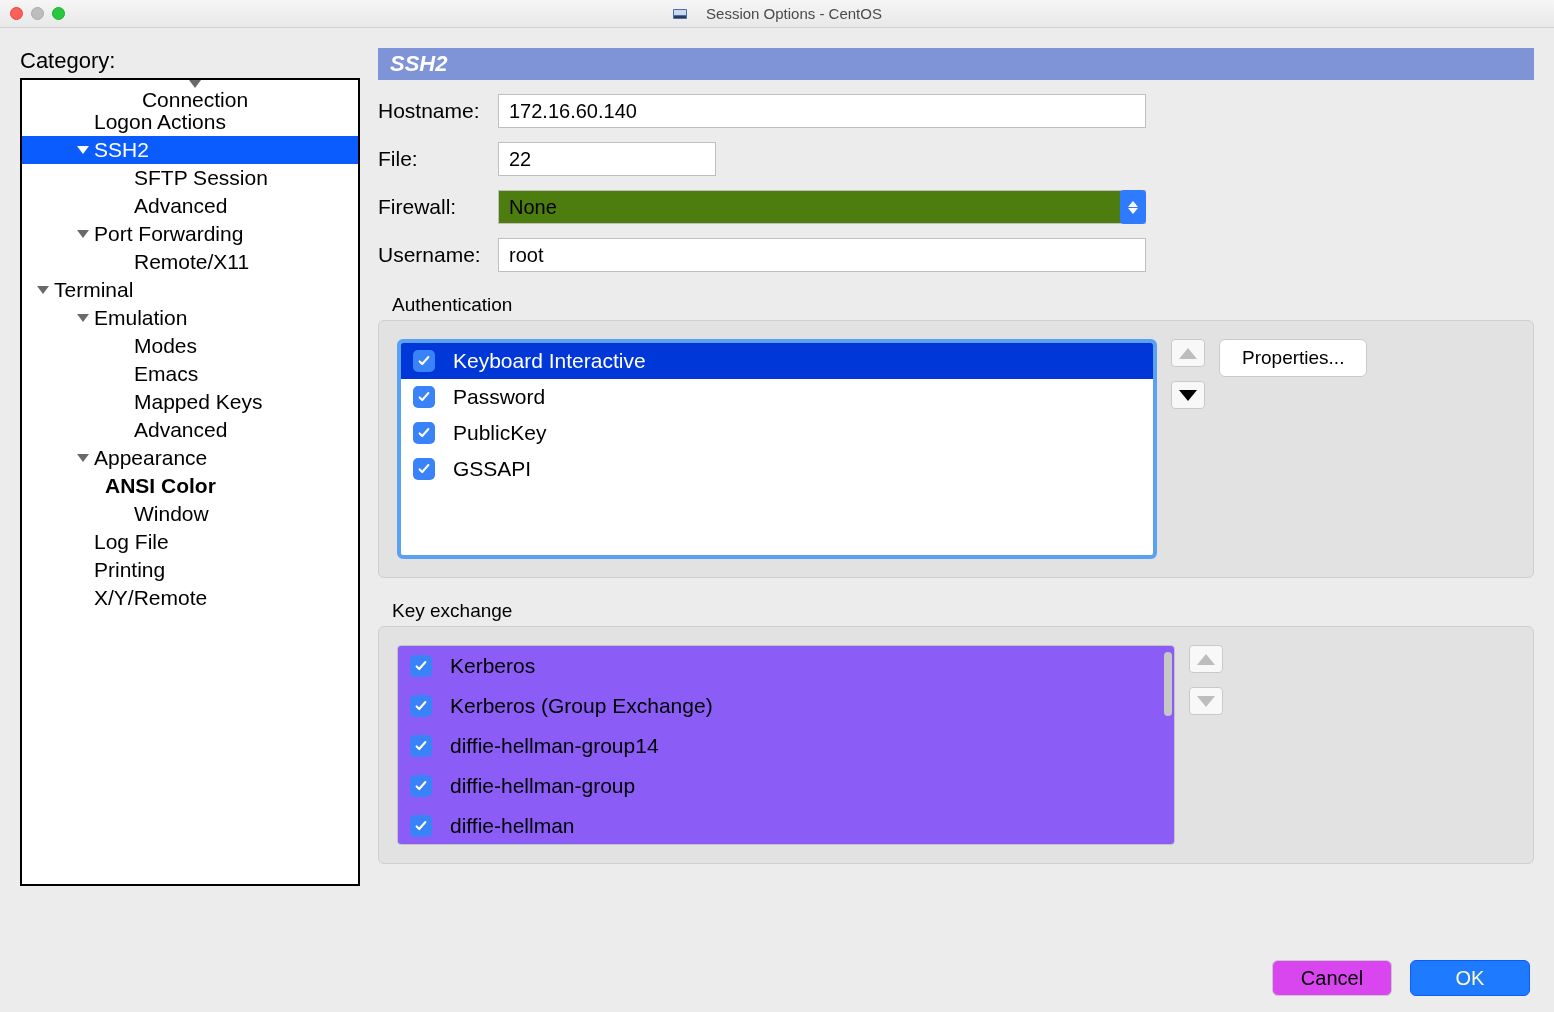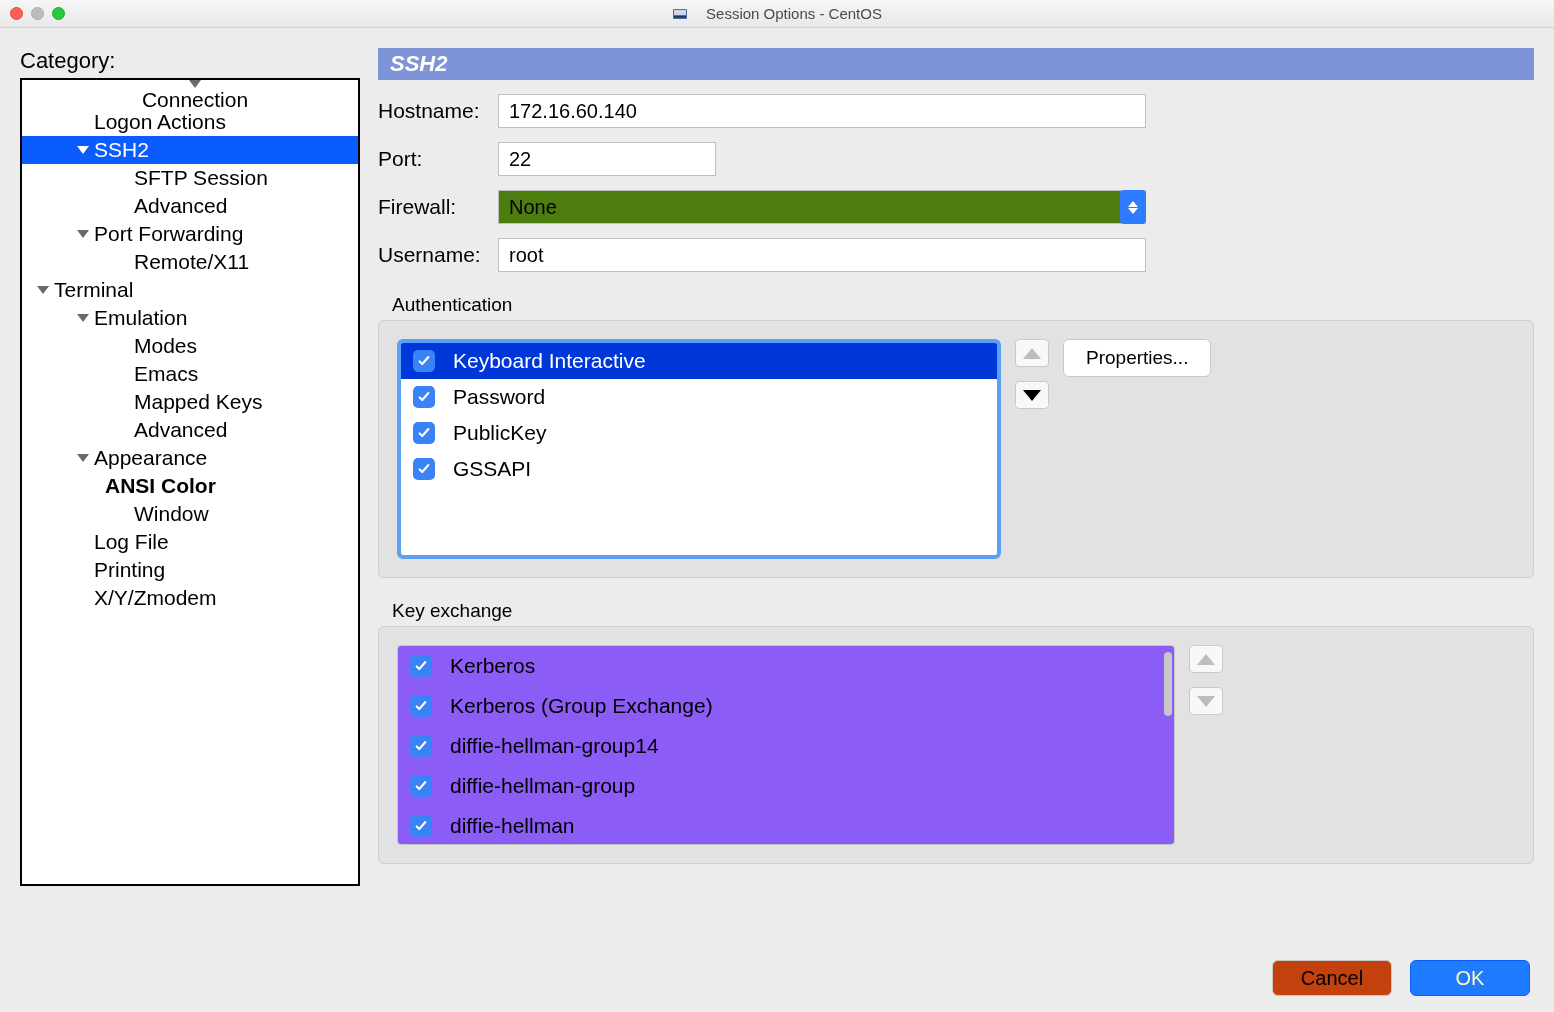--- a/index.html
+++ b/index.html
@@ -255,7 +255,7 @@
     </div>
 
     <div class="form-row">
-      <div class="form-label">Port:</div>
+      <div class="form-label">File:</div>
       <input class="txt port" value="22" style="">
     </div>
 

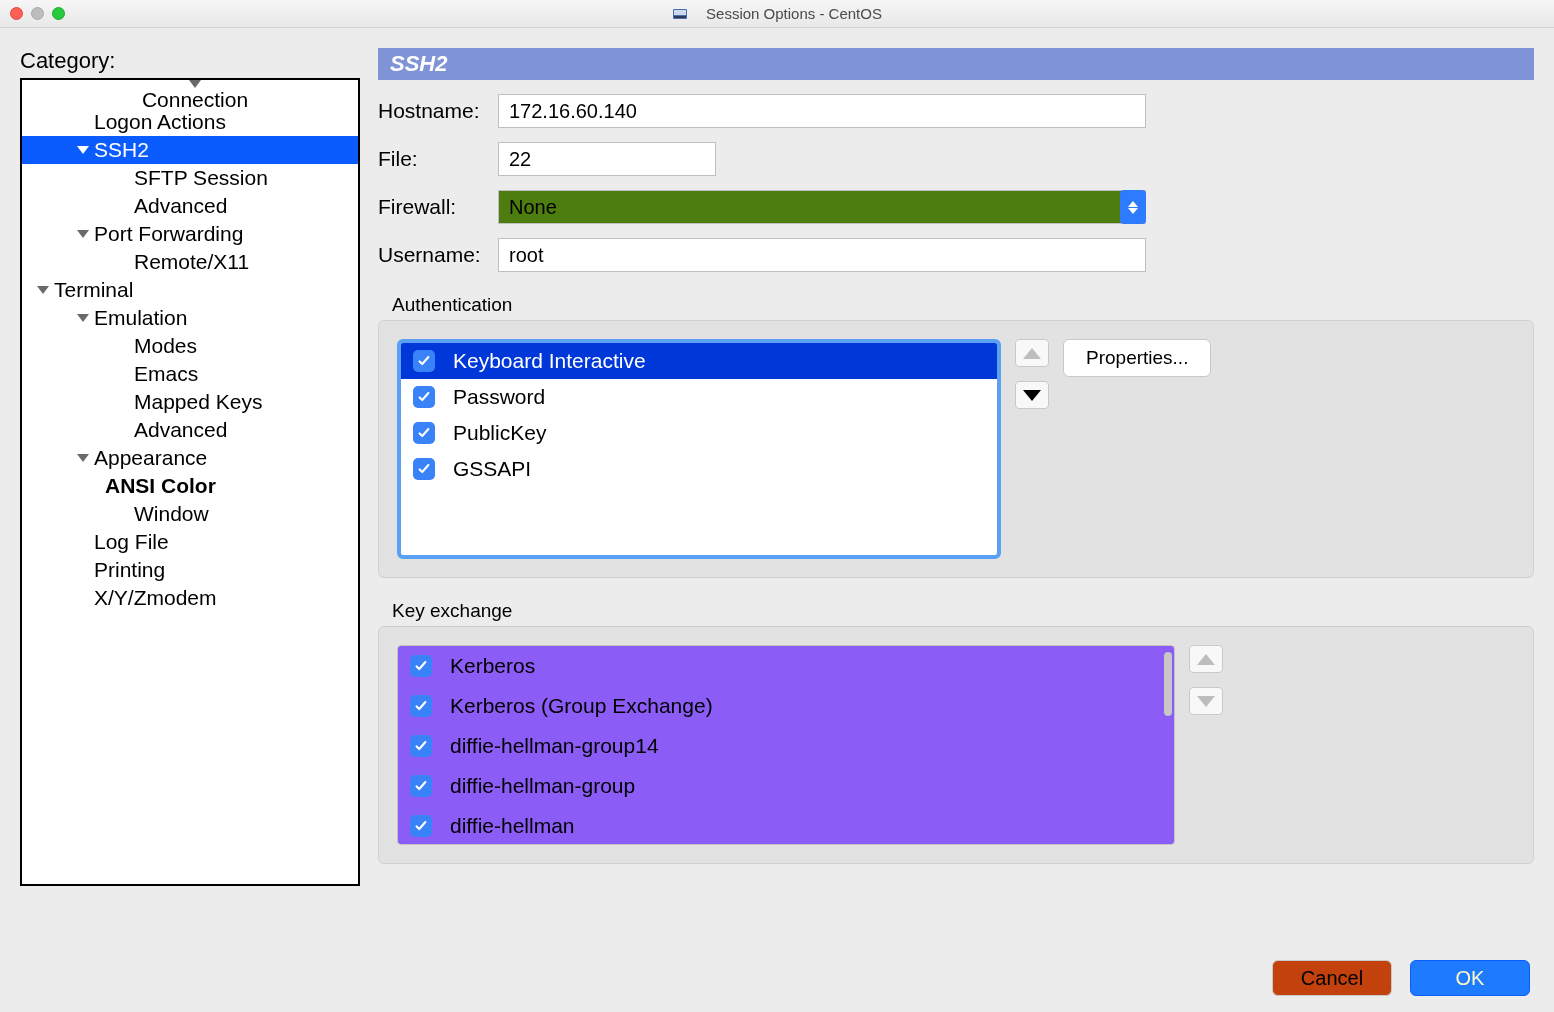--- a/index.html
+++ b/index.html
@@ -87,7 +87,7 @@
   }
   .auth-list {
     border:4px solid #5aa0f3; border-radius:6px; background:#fff;
-    width:604px; height:220px; overflow:hidden;
+    width:760px; height:220px; overflow:hidden;
   }
   .kex-list {
     border:1px solid #c3c3c3; border-radius:4px; background:#8b5cf6;

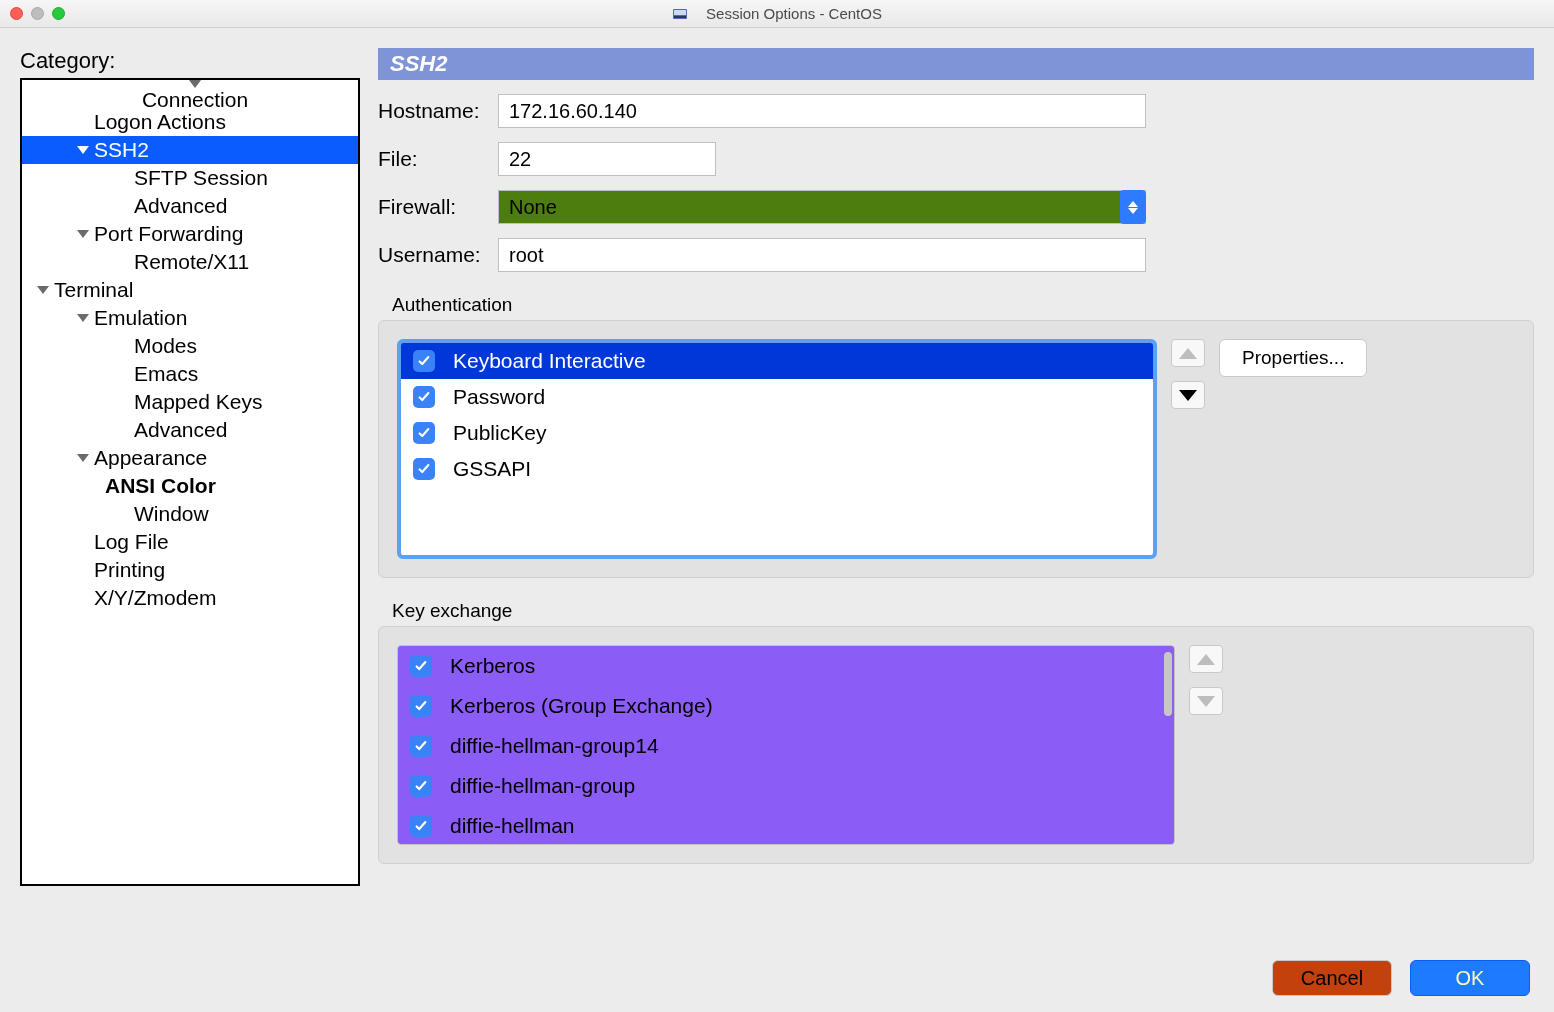--- a/index.html
+++ b/index.html
@@ -241,7 +241,7 @@
         </div>
         <div class="tree-row" style="padding-left: 50px;">
           <span class="tree-arrow"></span>
-          <span>X/Y/Zmodem</span>
+          <span>X/Y/Remote</span>
         </div>
       </div>
   </div>

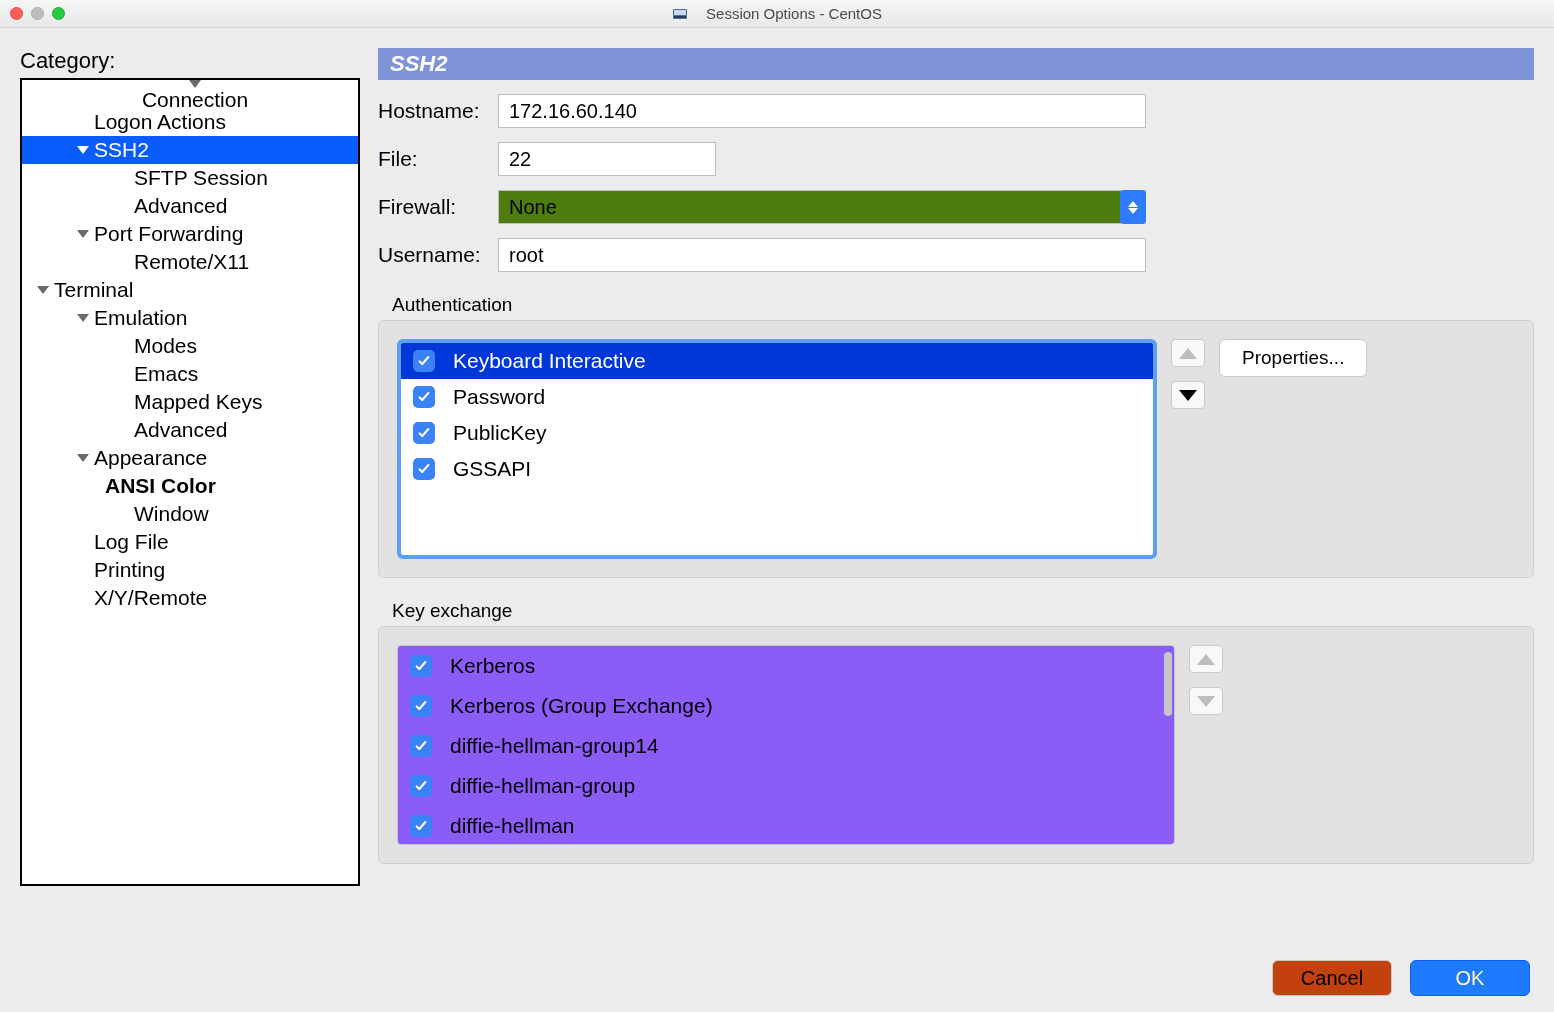--- a/index.html
+++ b/index.html
@@ -128,7 +128,7 @@
     min-width:120px; height:36px; border-radius:6px; font-size:20px;
     display:flex; align-items:center; justify-content:center;
   }
-  .btn-cancel { background:#c2410c; border:1px solid #c9c9c9; }
+  .btn-cancel { background:#d946ef; border:1px solid #c9c9c9; }
   .btn-ok { background:#1e7bff; color:#fef9c3; border:1px solid #0a5cff; }
 </style>
 </head>

